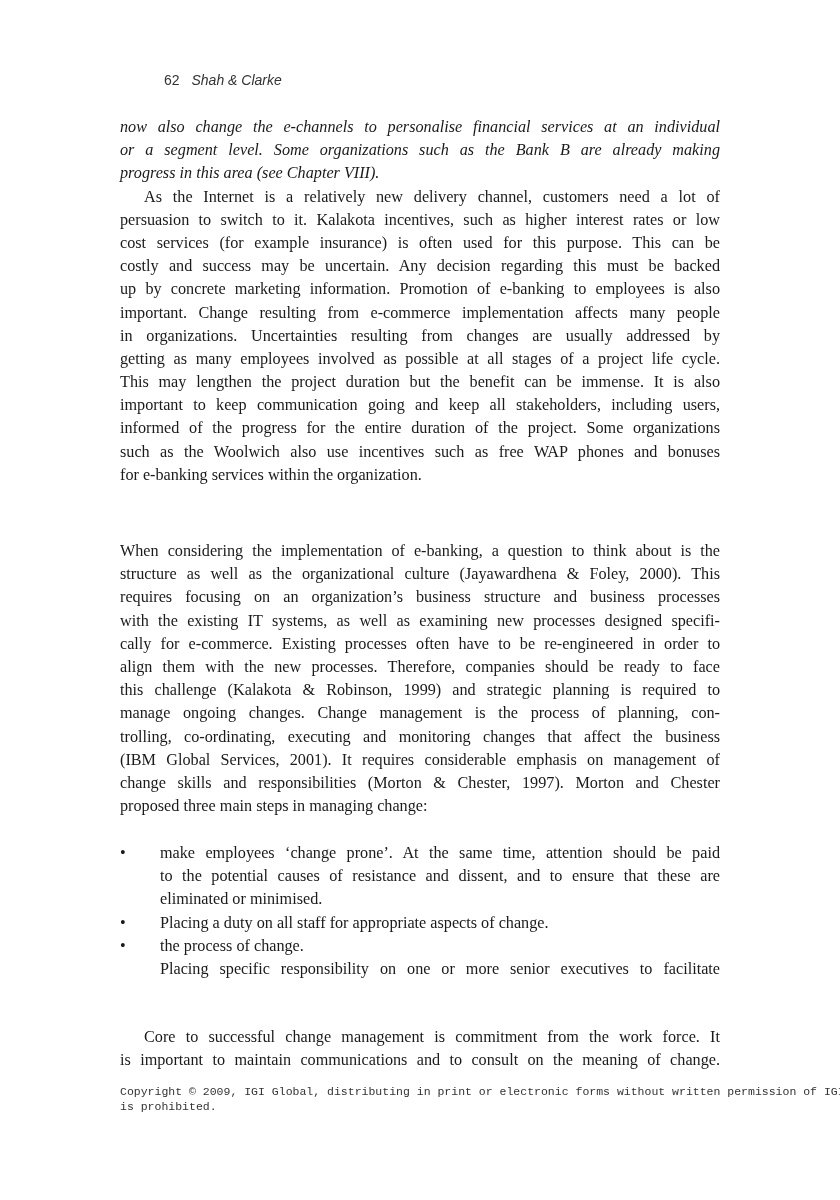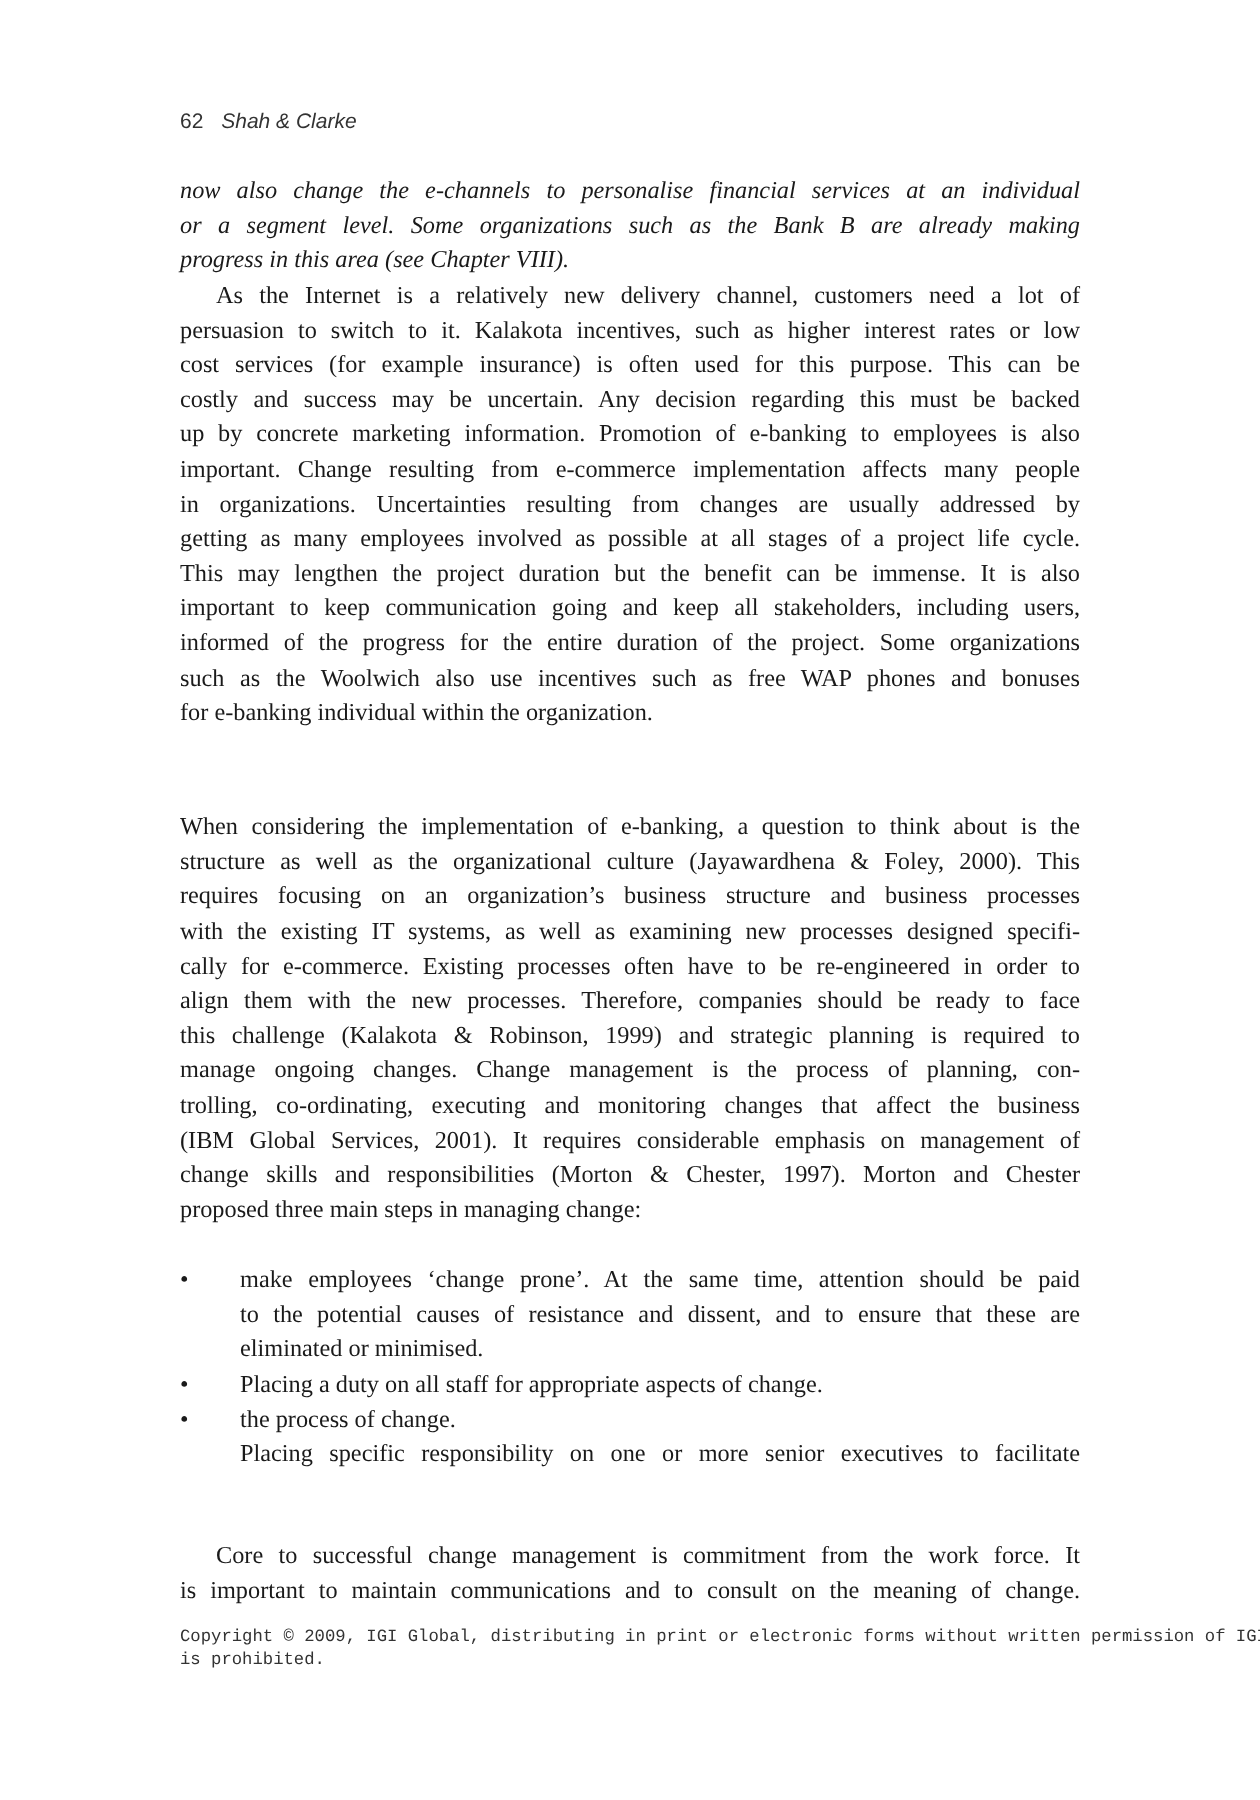--- a/index.html
+++ b/index.html
@@ -9,7 +9,7 @@
       position: absolute; left: 120px; top: 72px;
       font-family: "Liberation Sans", sans-serif; font-size: 14px; color: #333;
     }
-    .running-head .pg { margin-right: 8px; }
+    .running-head .pg { margin-right: 8px; margin-left: 44px; }
     .running-head .auth { font-style: italic; text-align: center; }
     .body-text {
       position: absolute; left: 120px; width: 600px;

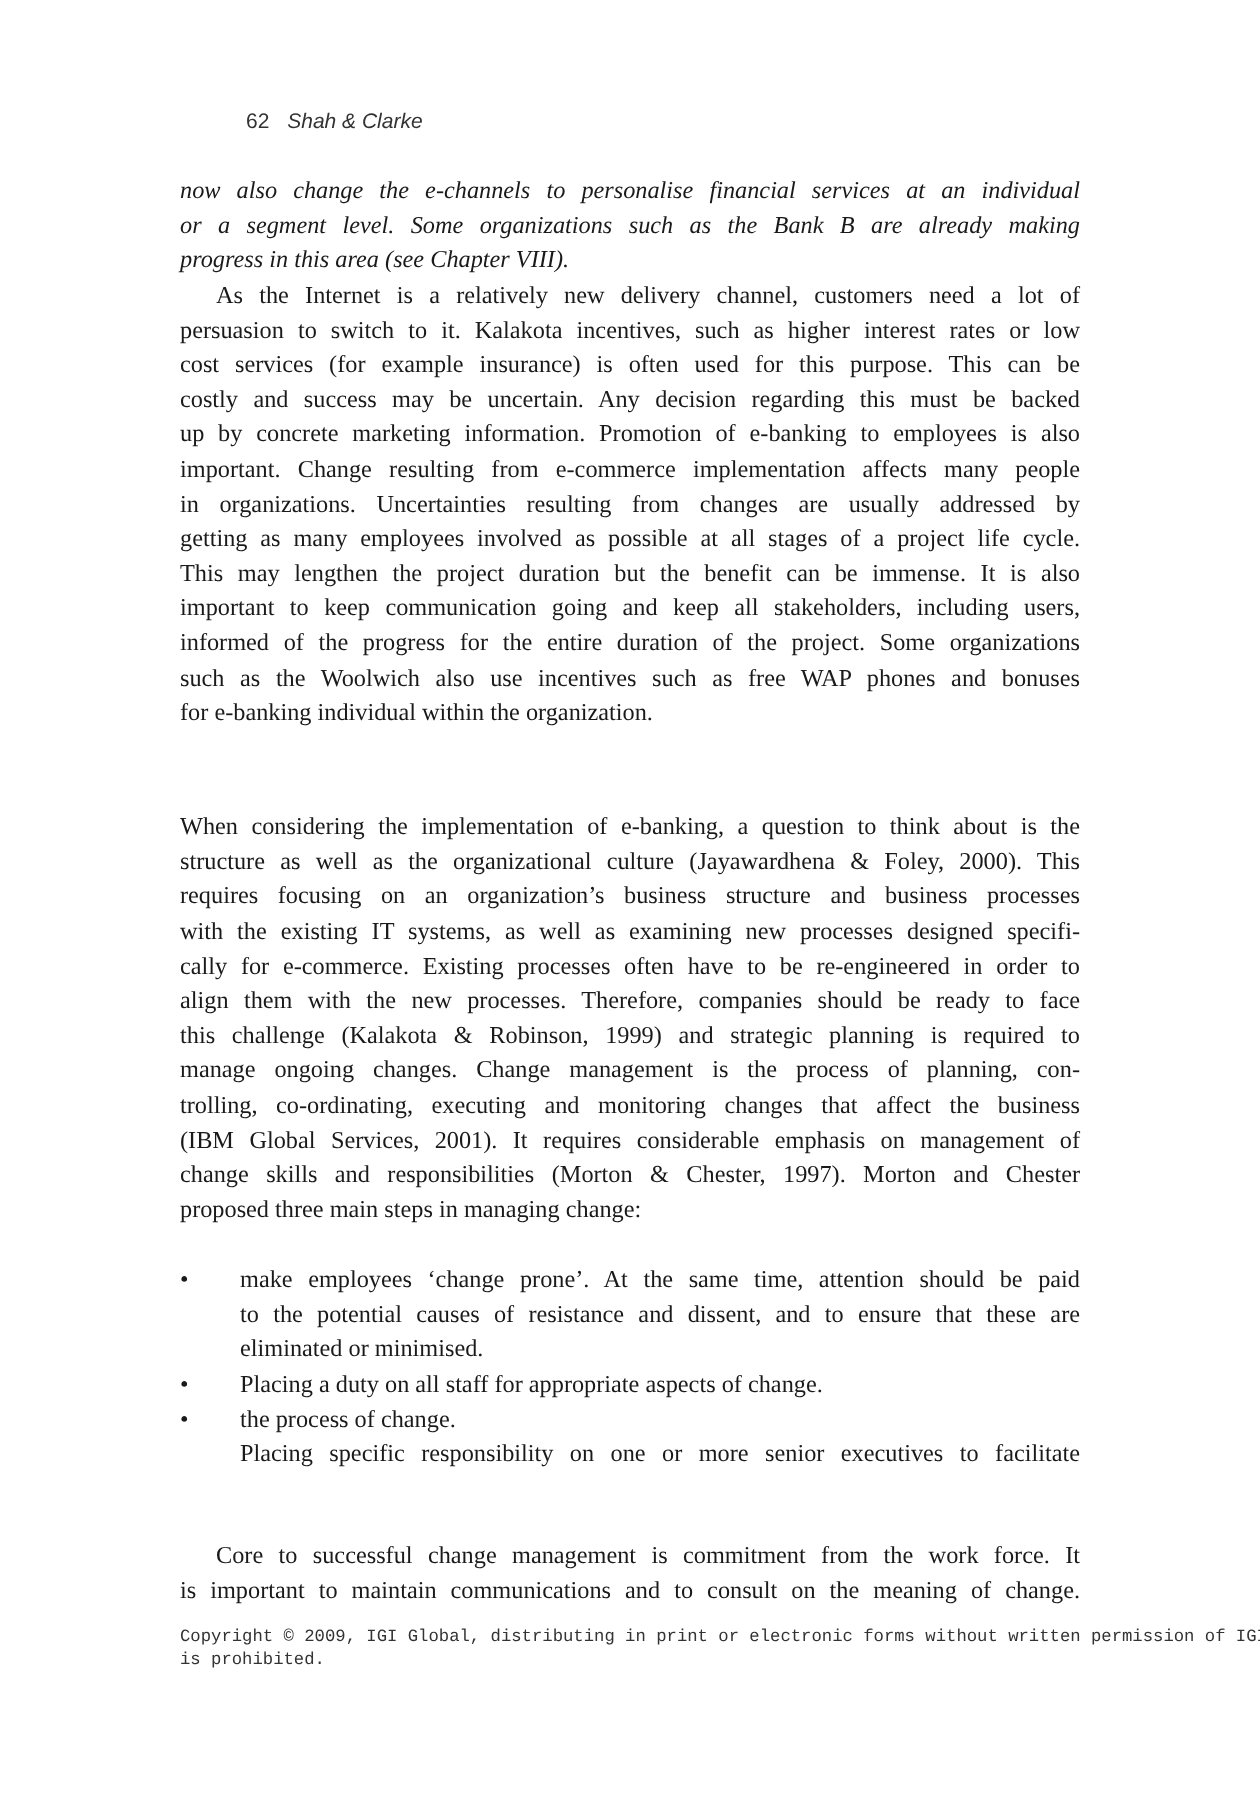--- a/index.html
+++ b/index.html
@@ -61,7 +61,7 @@
     <span class="line">important to keep communication going and keep all stakeholders, including users,</span>
     <span class="line">informed of the progress for the entire duration of the project. Some organizations</span>
     <span class="line">such as the Woolwich also use incentives such as free WAP phones and bonuses</span>
-    <span class="line last">for e-banking individual within the organization.</span>
+    <span class="line last">for e-banking services within the organization.</span>
   </div>
 
 

